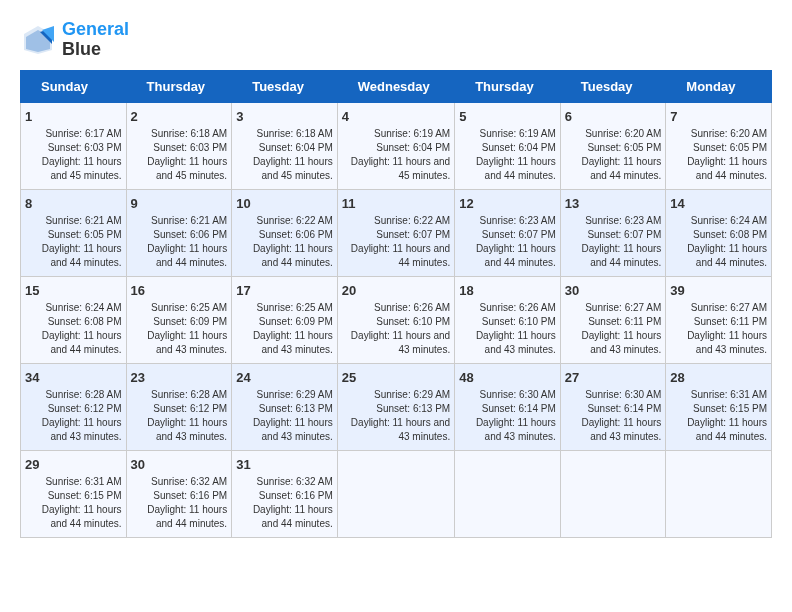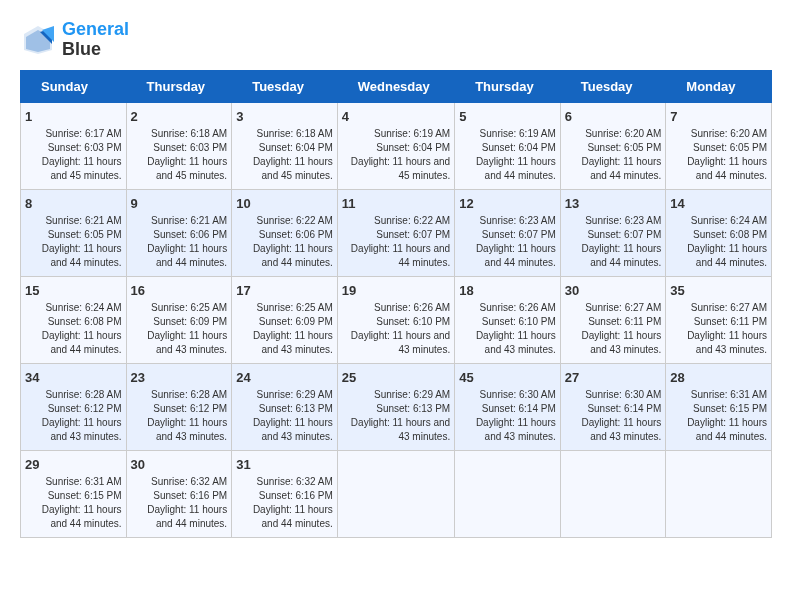--- a/index.html
+++ b/index.html
@@ -262,7 +262,7 @@
           </div>
         </td>
         <td>
-          <div class="day-num">19</div>
+          <div class="day-num">20</div>
           <div class="day-info">
             Sunrise: 6:26 AM<br>
             Sunset: 6:10 PM<br>

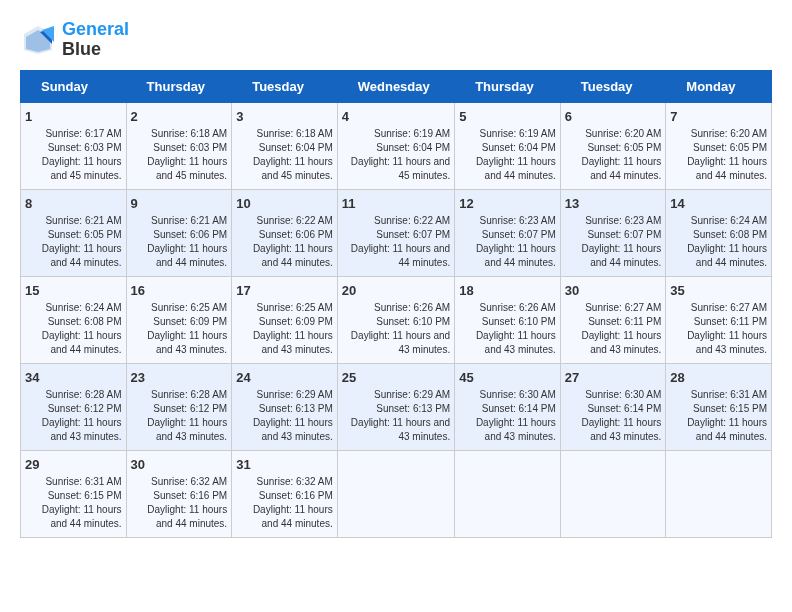--- a/index.html
+++ b/index.html
@@ -286,7 +286,7 @@
           </div>
         </td>
         <td>
-          <div class="day-num">35</div>
+          <div class="day-num">39</div>
           <div class="day-info">
             Sunrise: 6:27 AM<br>
             Sunset: 6:11 PM<br>

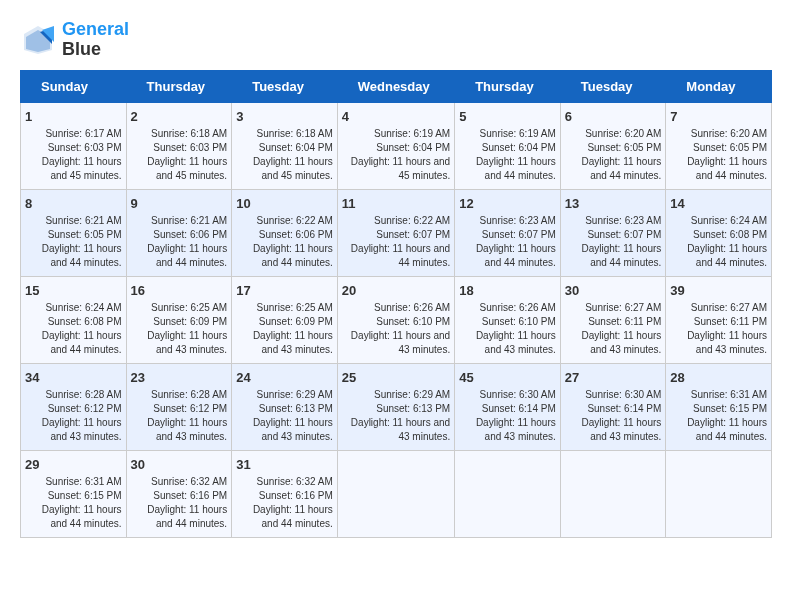--- a/index.html
+++ b/index.html
@@ -328,7 +328,7 @@
           </div>
         </td>
         <td>
-          <div class="day-num">45</div>
+          <div class="day-num">48</div>
           <div class="day-info">
             Sunrise: 6:30 AM<br>
             Sunset: 6:14 PM<br>

